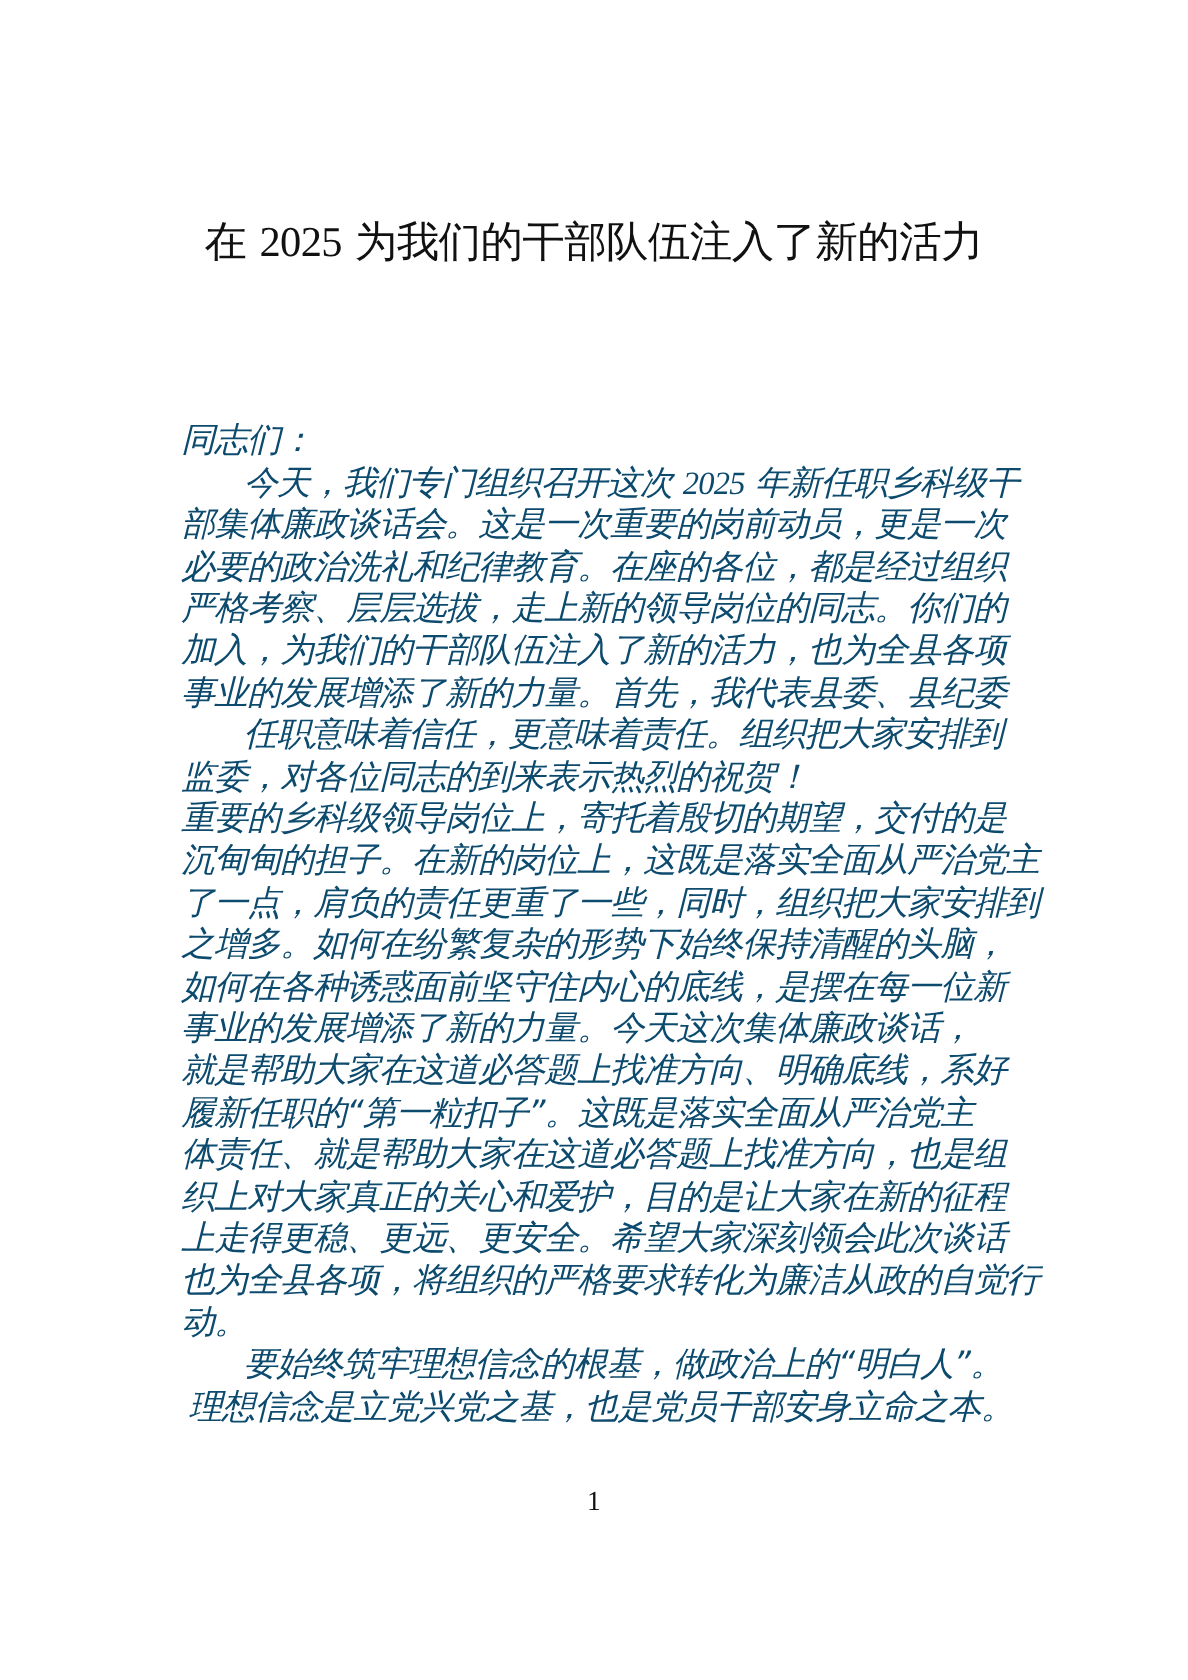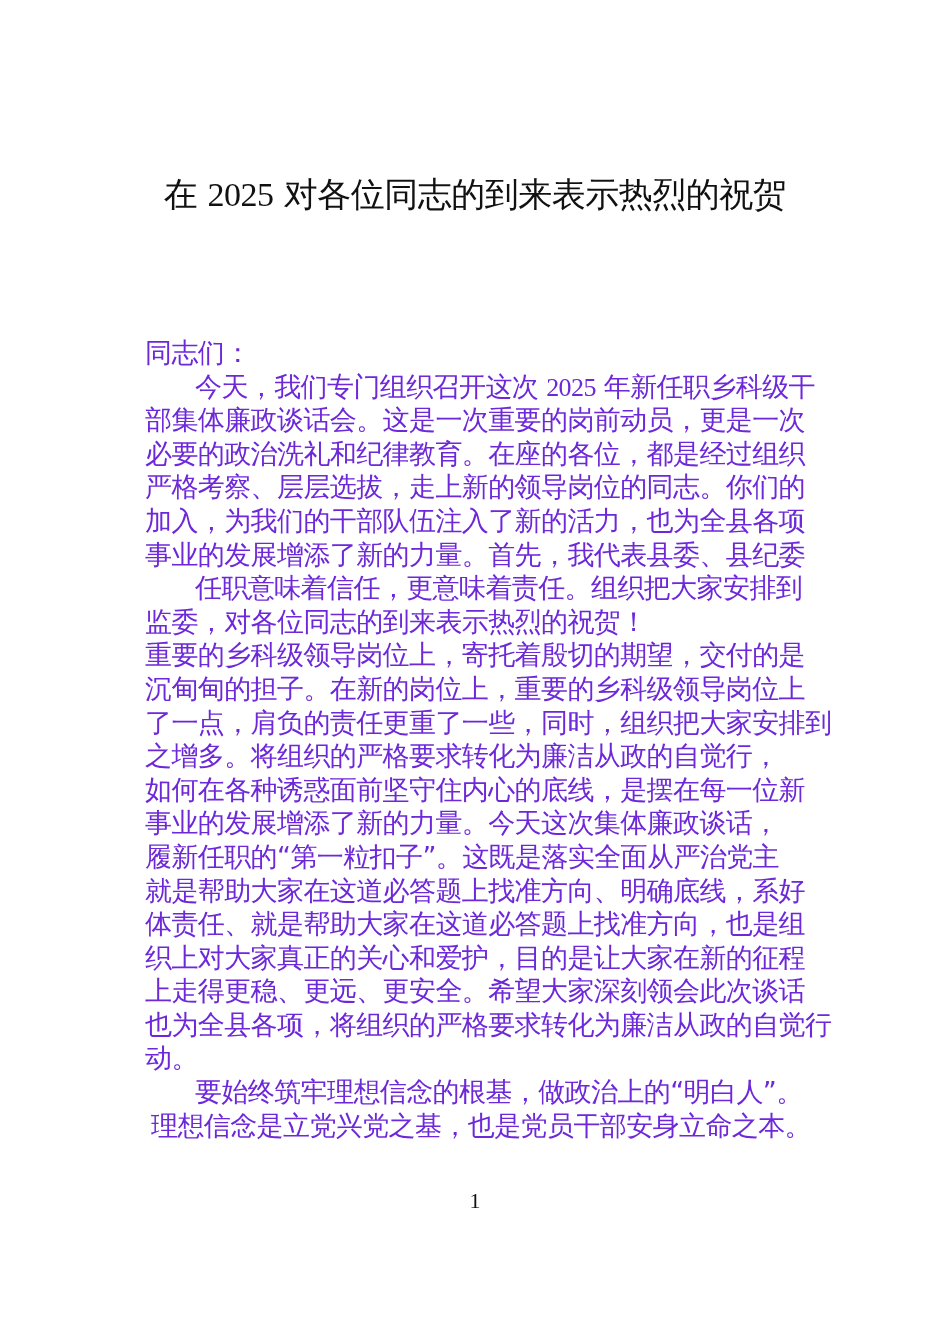--- a/index.html
+++ b/index.html
@@ -74,7 +74,7 @@
 
 <div class="page">
 
-  <div class="title l1"><span>在 </span><span class="num">2025</span><span> 对各位同志的到来表示热烈的祝贺</span></div>
+  <div class="title l1"><span>在 </span><span class="num">2025</span><span> 为我们的干部队伍注入了新的活力</span></div>
 
   <div class="body">
     <div class="line">同志们：</div>

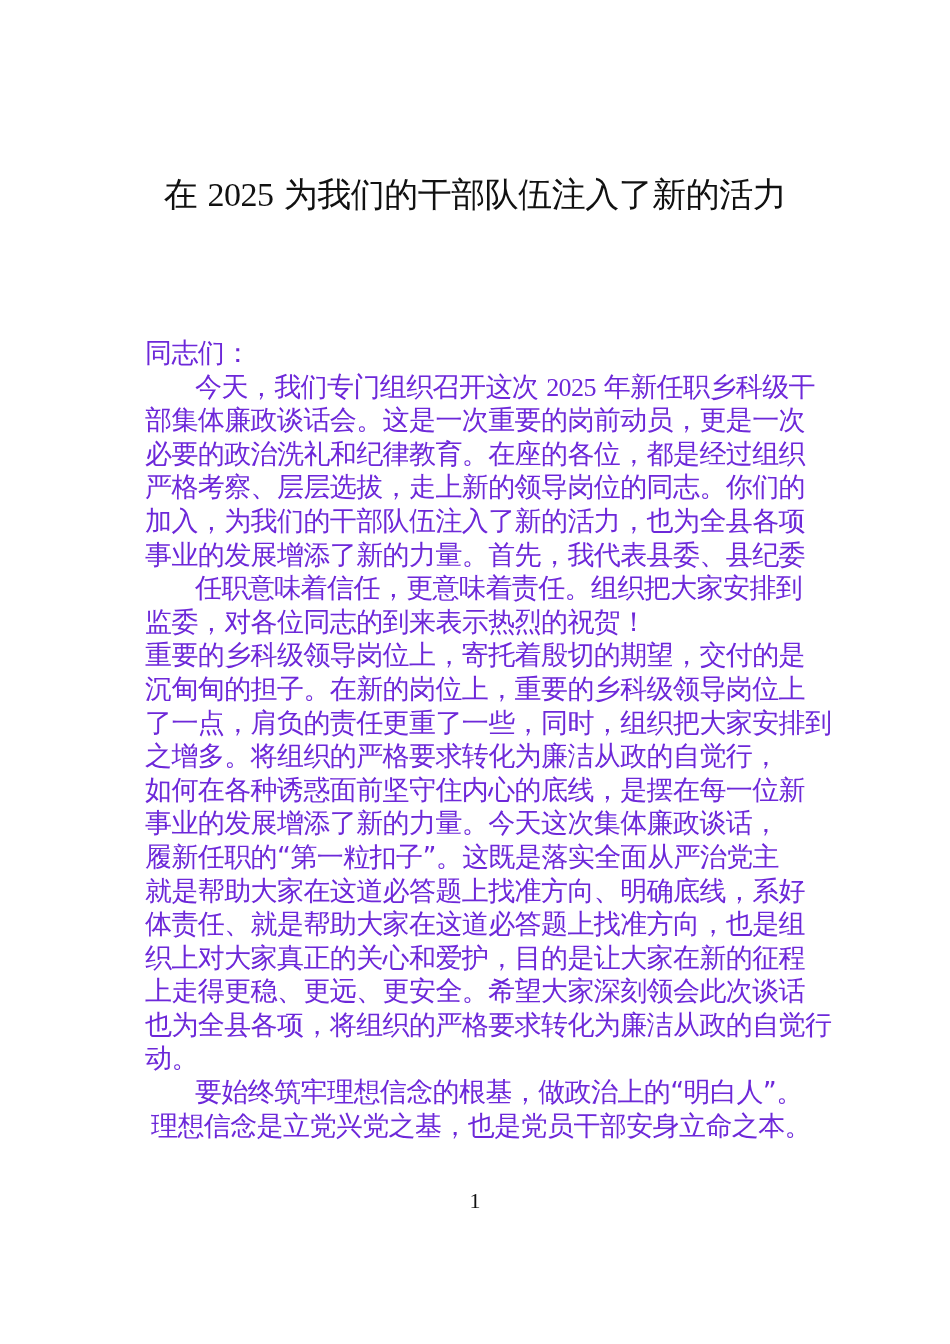--- a/index.html
+++ b/index.html
@@ -50,7 +50,8 @@
     font-size: 27px;
     white-space: nowrap;
     letter-spacing: -0.6px;
-    color: #6d28d9;
+    color: #0c4a6e;
+    font-style: italic;
   }
   .line.indent { padding-left: 50px; }
   .line.indent-small { padding-left: 6px; text-align: right; }

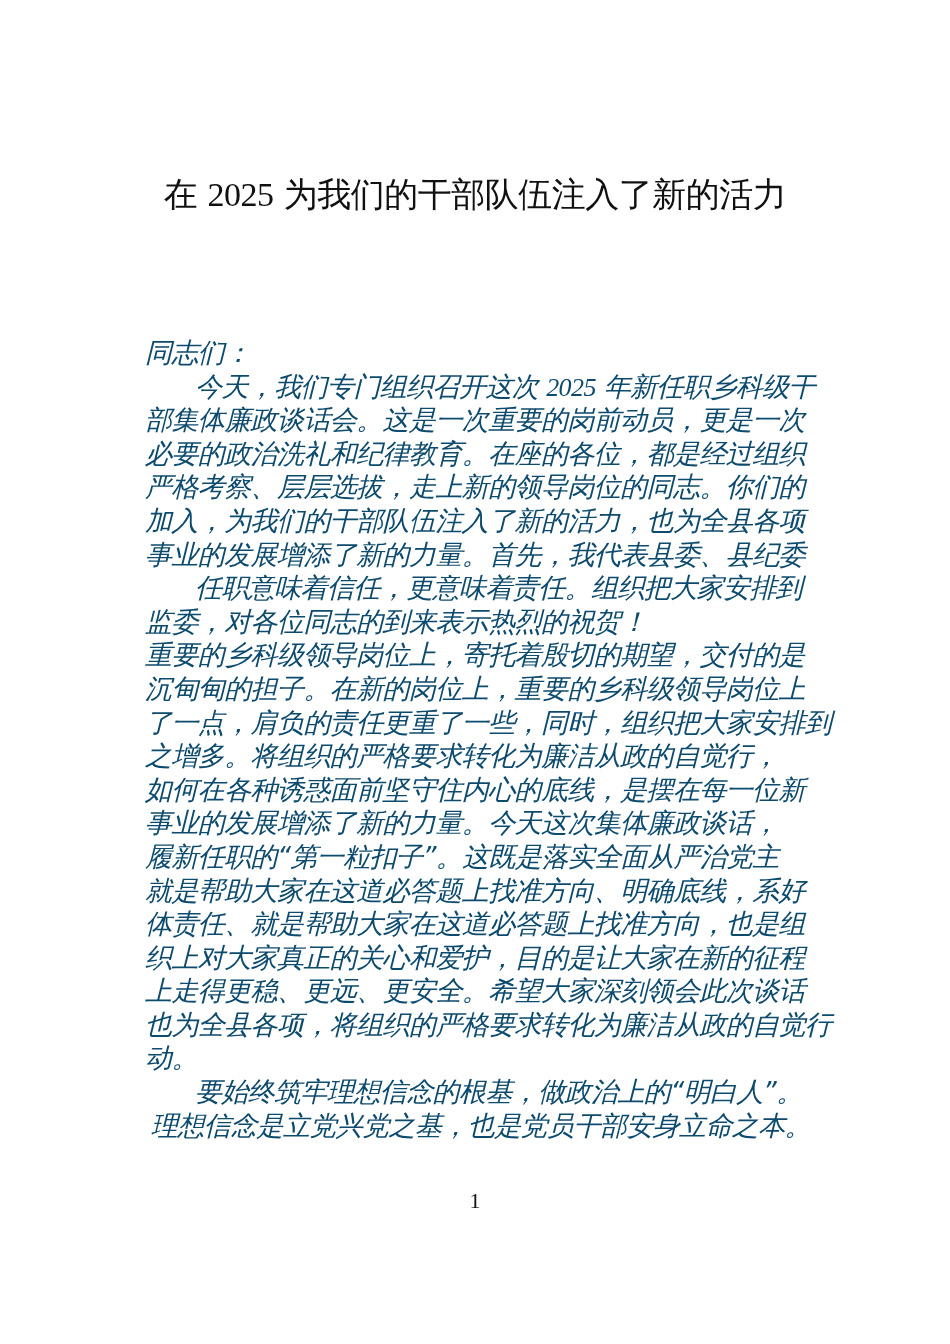--- a/index.html
+++ b/index.html
@@ -90,7 +90,7 @@
 
     <div class="line">监委，对各位同志的到来表示热烈的祝贺！</div>
     <div class="line">重要的乡科级领导岗位上，寄托着殷切的期望，交付的是</div>
-    <div class="line">沉甸甸的担子。在新的岗位上，重要的乡科级领导岗位上</div>
+    <div class="line">沉甸甸的担子。在新的岗位上，这既是落实全面从严治党主</div>
     <div class="line">了一点，肩负的责任更重了一些，同时，组织把大家安排到</div>
     <div class="line">之增多。将组织的严格要求转化为廉洁从政的自觉行，</div>
     <div class="line">如何在各种诱惑面前坚守住内心的底线，是摆在每一位新</div>

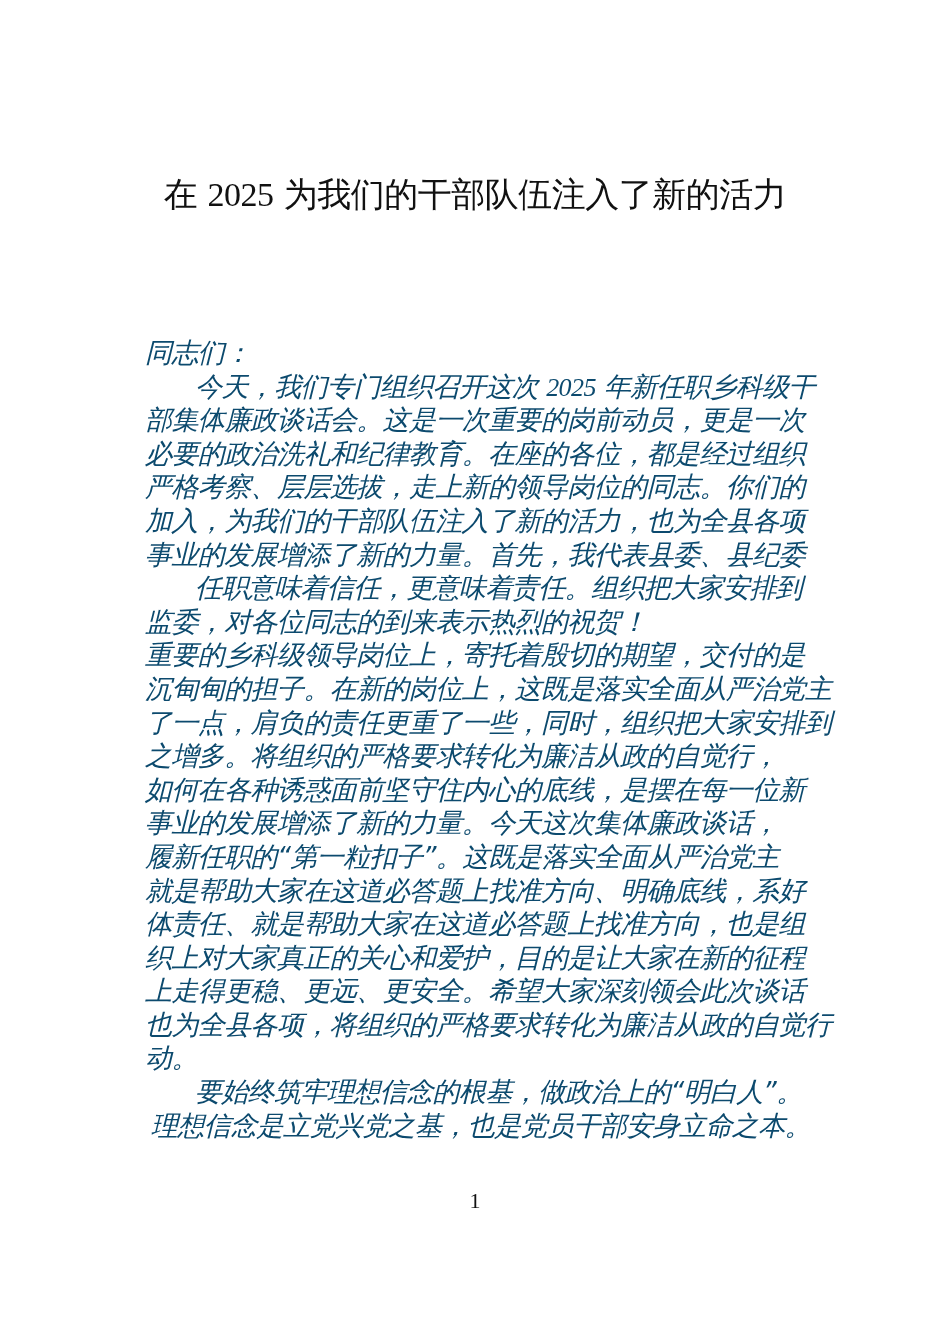--- a/index.html
+++ b/index.html
@@ -92,7 +92,7 @@
     <div class="line">重要的乡科级领导岗位上，寄托着殷切的期望，交付的是</div>
     <div class="line">沉甸甸的担子。在新的岗位上，这既是落实全面从严治党主</div>
     <div class="line">了一点，肩负的责任更重了一些，同时，组织把大家安排到</div>
-    <div class="line">之增多。将组织的严格要求转化为廉洁从政的自觉行，</div>
+    <div class="line">之增多。如何在纷繁复杂的形势下始终保持清醒的头脑，</div>
     <div class="line">如何在各种诱惑面前坚守住内心的底线，是摆在每一位新</div>
     <div class="line">事业的发展增添了新的力量。今天这次集体廉政谈话，</div>
     <div class="line">履新任职的“第一粒扣子”。这既是落实全面从严治党主</div>

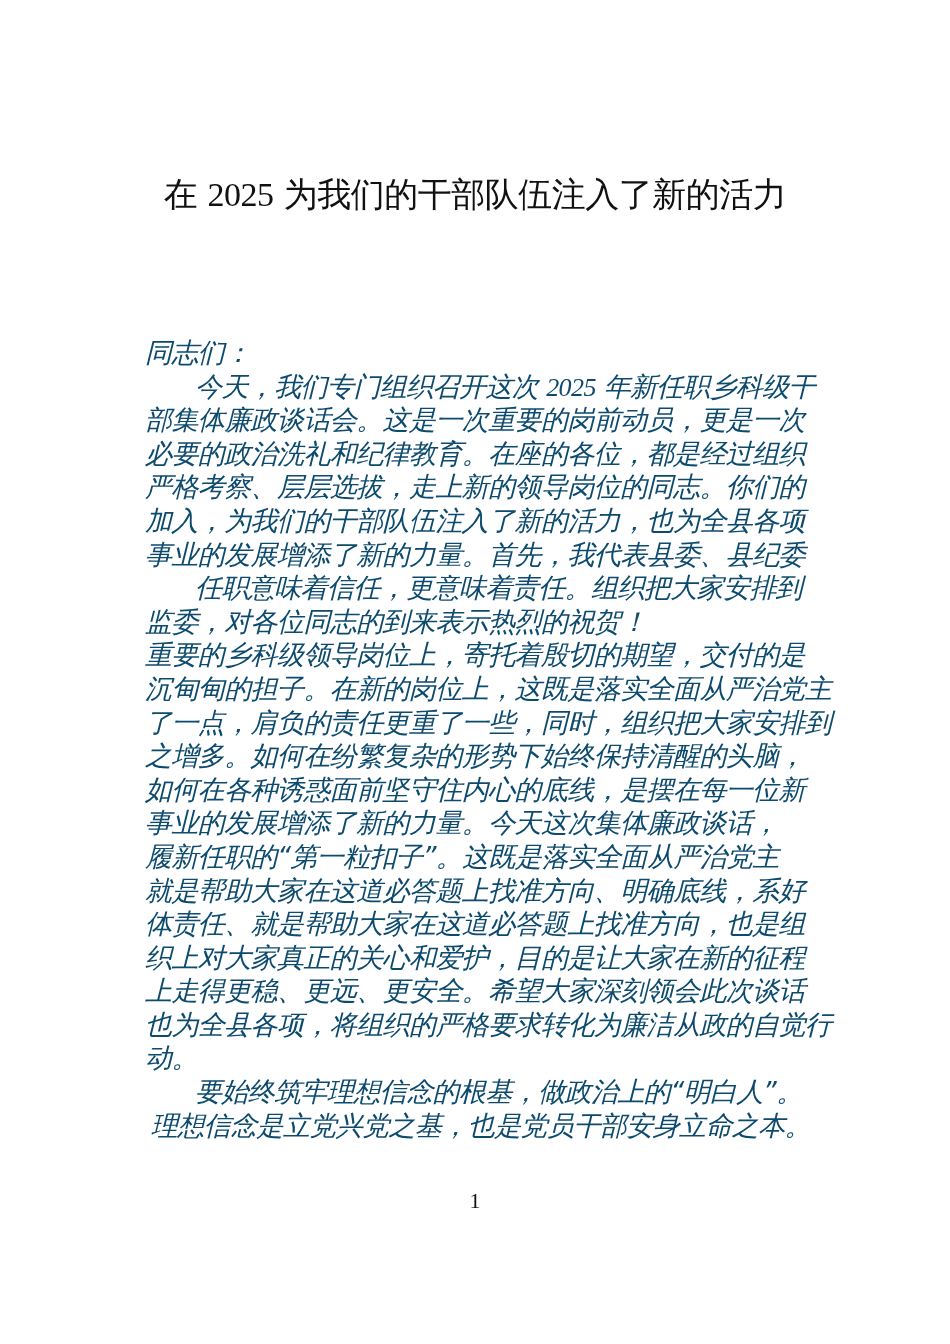--- a/index.html
+++ b/index.html
@@ -95,8 +95,8 @@
     <div class="line">之增多。如何在纷繁复杂的形势下始终保持清醒的头脑，</div>
     <div class="line">如何在各种诱惑面前坚守住内心的底线，是摆在每一位新</div>
     <div class="line">事业的发展增添了新的力量。今天这次集体廉政谈话，</div>
+    <div class="line">就是帮助大家在这道必答题上找准方向、明确底线，系好</div>
     <div class="line">履新任职的“第一粒扣子”。这既是落实全面从严治党主</div>
-    <div class="line">就是帮助大家在这道必答题上找准方向、明确底线，系好</div>
     <div class="line">体责任、就是帮助大家在这道必答题上找准方向，也是组</div>
     <div class="line">织上对大家真正的关心和爱护，目的是让大家在新的征程</div>
     <div class="line">上走得更稳、更远、更安全。希望大家深刻领会此次谈话</div>

